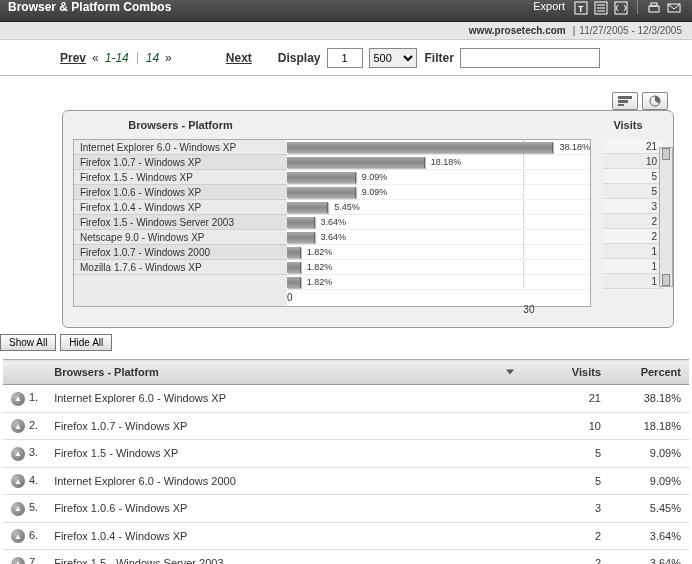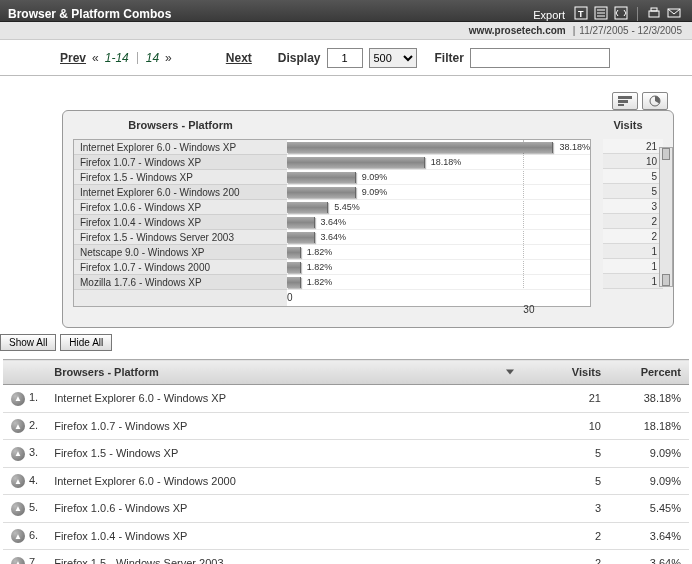--- a/index.html
+++ b/index.html
@@ -11,7 +11,7 @@
     color: #fff;
     height: 22px;
     display: flex;
-    align-items: flex-end;
+    align-items: flex-start;
     padding: 0 8px;
     font-size: 12px;
     font-weight: bold;

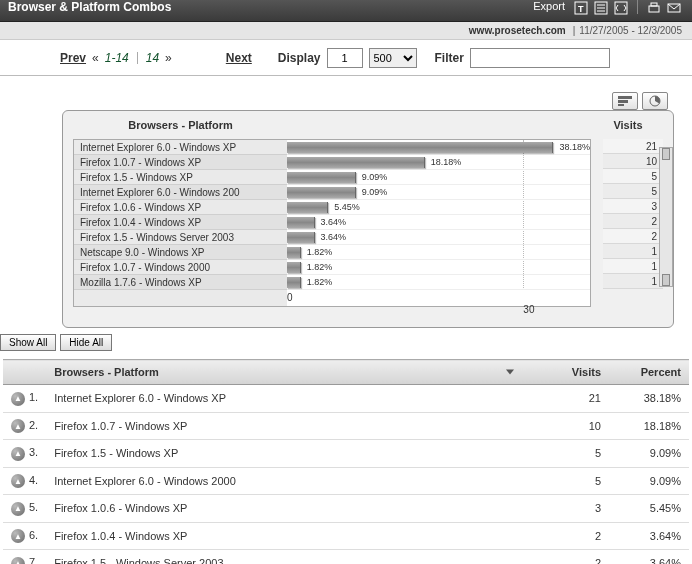--- a/index.html
+++ b/index.html
@@ -64,7 +64,7 @@
   .navrow select.sizesel {
     width: 48px; height: 20px; border: 1px solid #888; font-size: 11px;
   }
-  .navrow .filter-label { margin-left: 12px; font-weight: bold; }
+  .navrow .filter-label { margin-left: 2px; font-weight: bold; }
   .navrow input.filterbox {
     width: 140px; height: 20px; border: 1px solid #888; font-size: 11px; padding: 0 4px;
   }

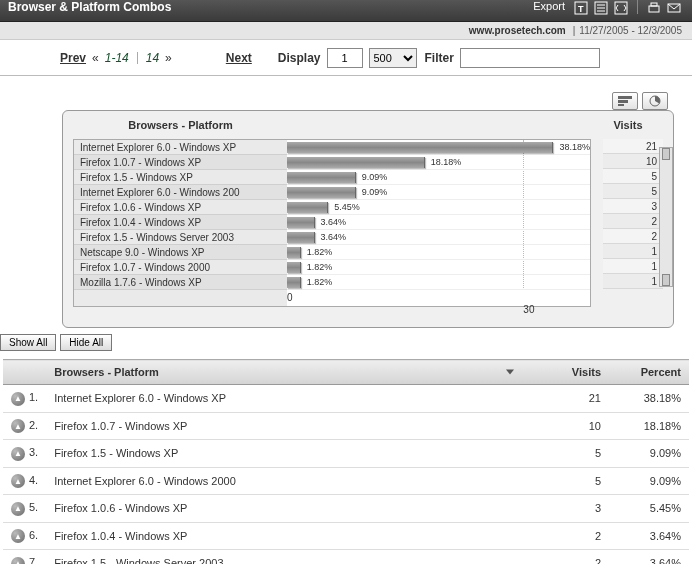--- a/index.html
+++ b/index.html
@@ -391,7 +391,6 @@
           <div class="label-row">Internet Explorer 6.0 - Windows XP</div>
           <div class="label-row">Firefox 1.0.7 - Windows XP</div>
           <div class="label-row">Firefox 1.5 - Windows XP</div>
-          <div class="label-row">Internet Explorer 6.0 - Windows 200</div>
           <div class="label-row">Firefox 1.0.6 - Windows XP</div>
           <div class="label-row">Firefox 1.0.4 - Windows XP</div>
           <div class="label-row">Firefox 1.5 - Windows Server 2003</div>

